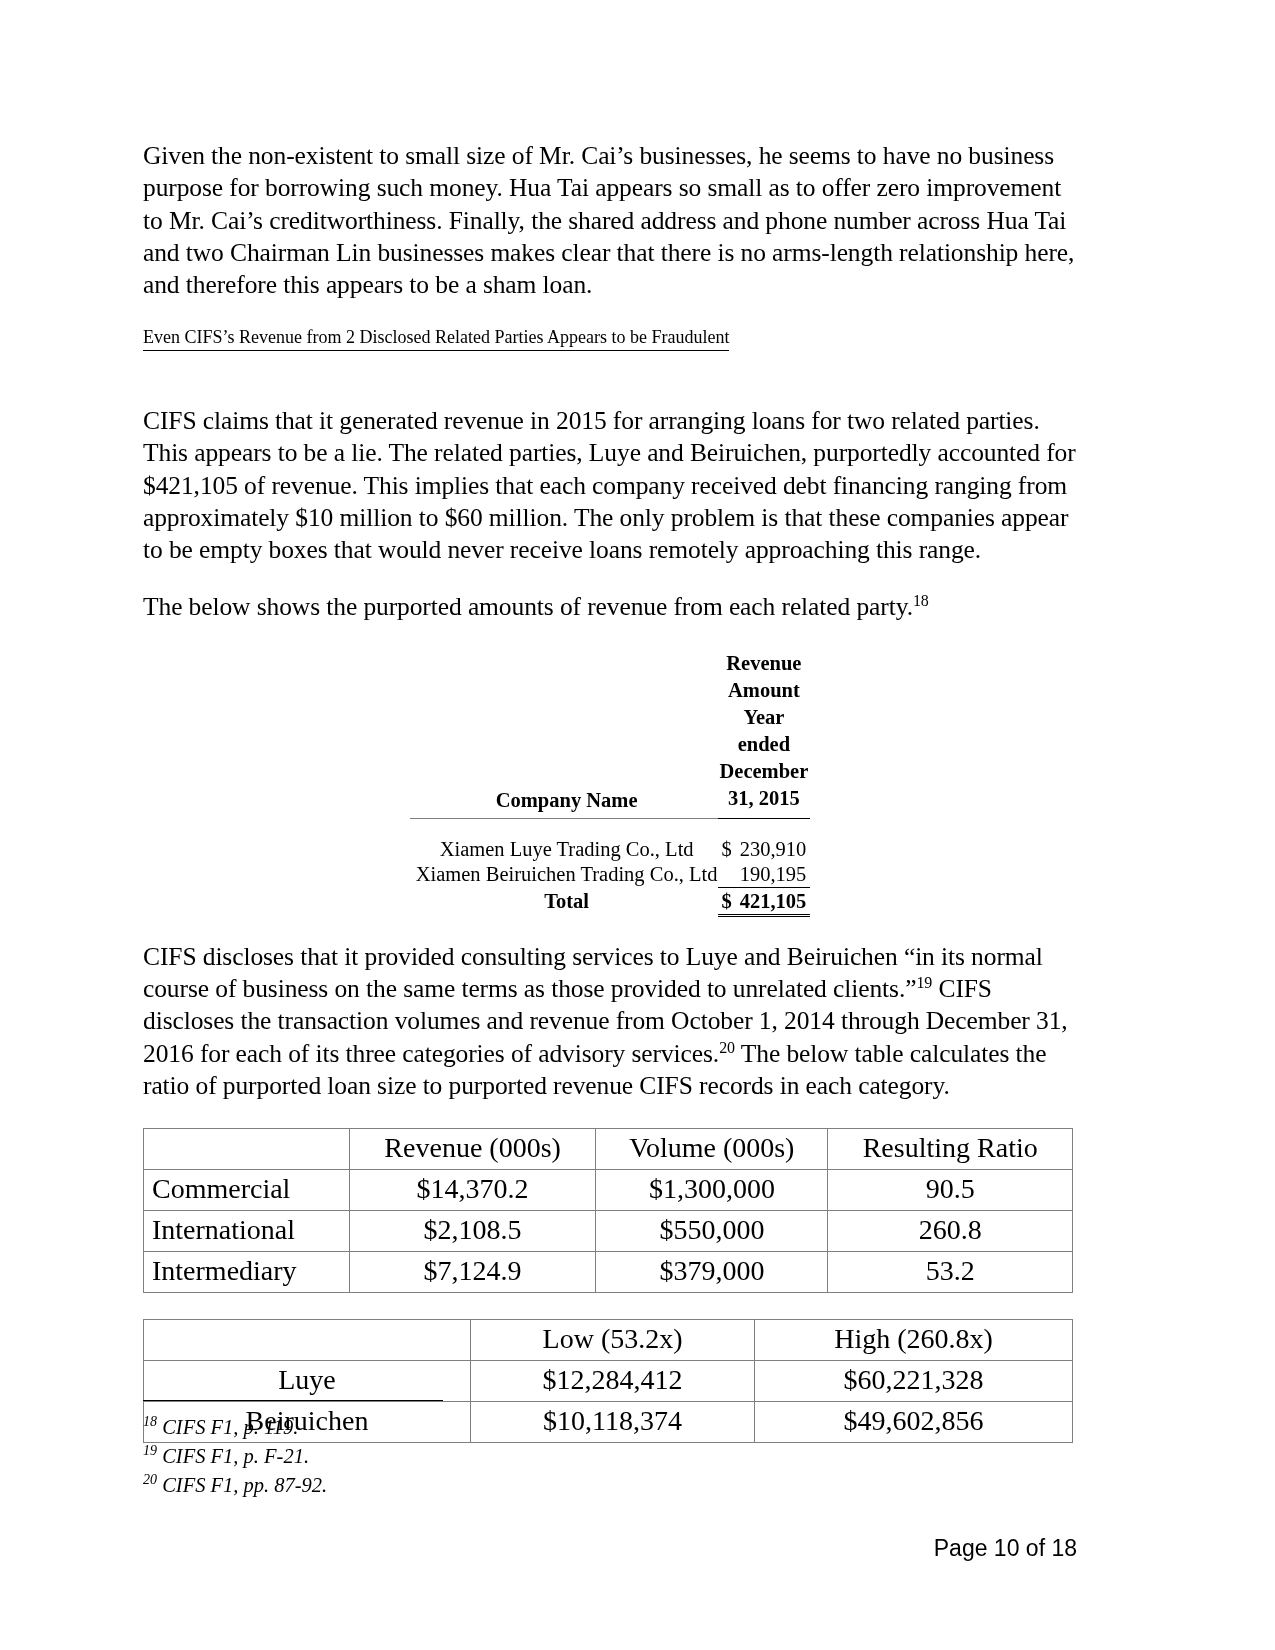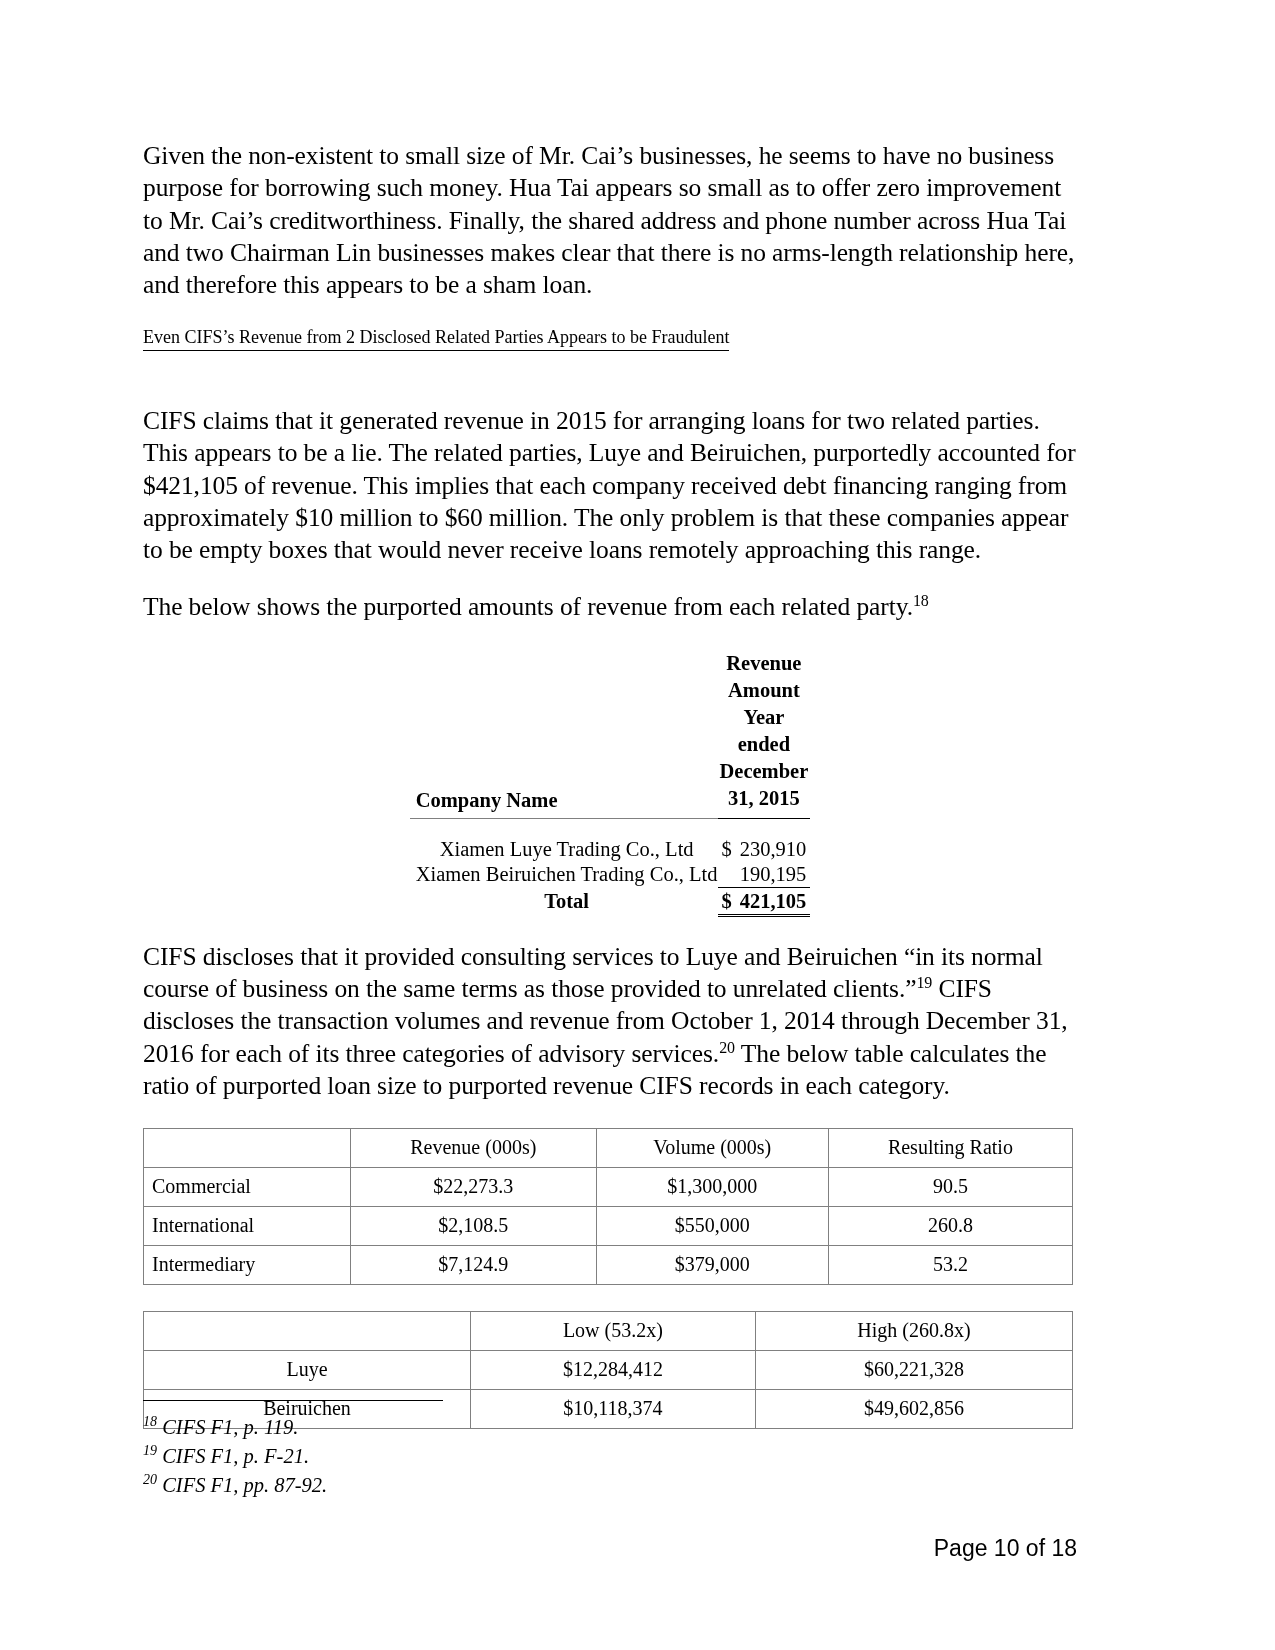--- a/index.html
+++ b/index.html
@@ -59,7 +59,7 @@
     width: 385px;
   }
   table.fin-table th.company-col {
-    text-align: left;
+    text-align: center;
     font-weight: bold;
     vertical-align: bottom;
     padding: 0 0 6px 6px;

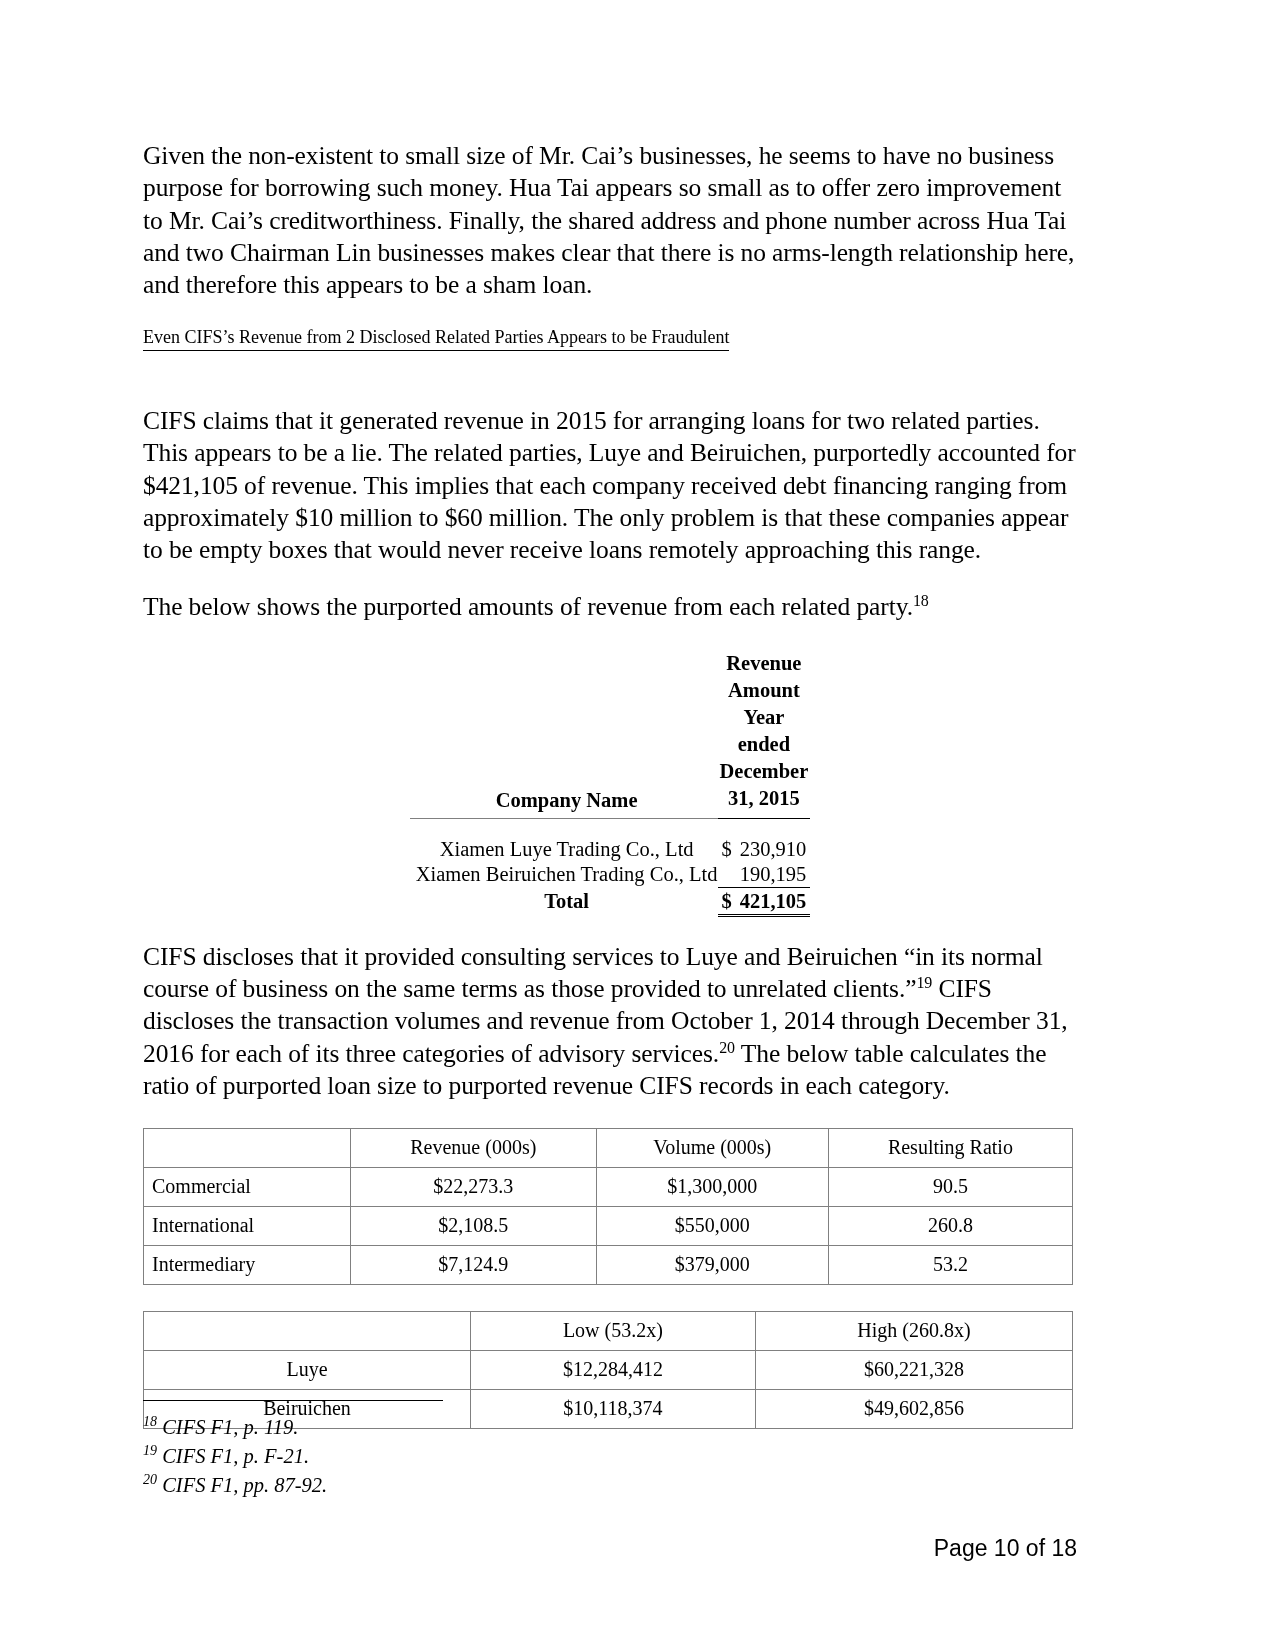--- a/index.html
+++ b/index.html
@@ -103,7 +103,7 @@
     border-collapse: collapse;
     width: 930px;
     margin: 26px 0 26px 0;
-    font-size: 20px;
+    font-size: 28px;
     font-family: "Liberation Serif", "DejaVu Serif", serif;
   }
   table.grid-table td, table.grid-table th {

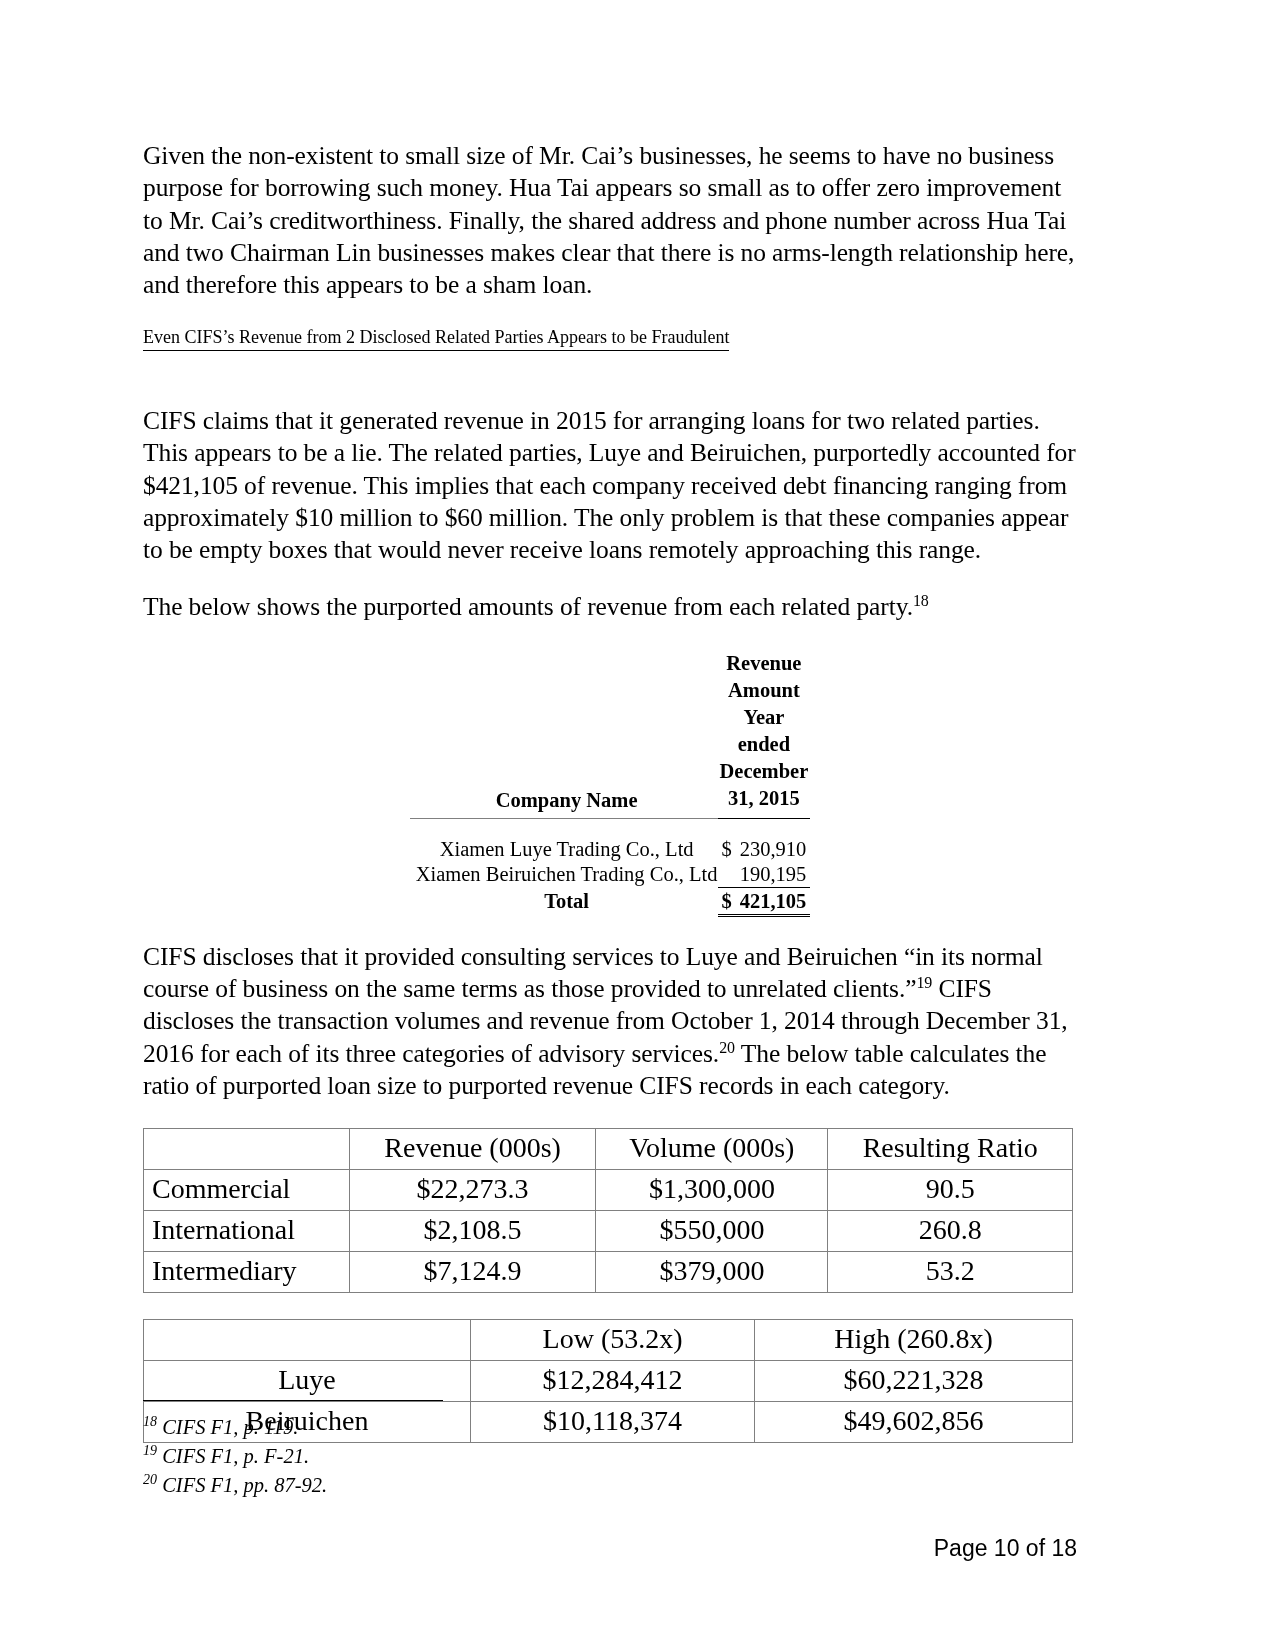--- a/index.html
+++ b/index.html
@@ -213,7 +213,7 @@
     <tbody>
       <tr>
         <td class="rowlabel-left">Commercial</td>
-        <td class="num">$22,273.3</td>
+        <td class="num">$14,370.2</td>
         <td class="num">$1,300,000</td>
         <td class="num">90.5</td>
       </tr>

